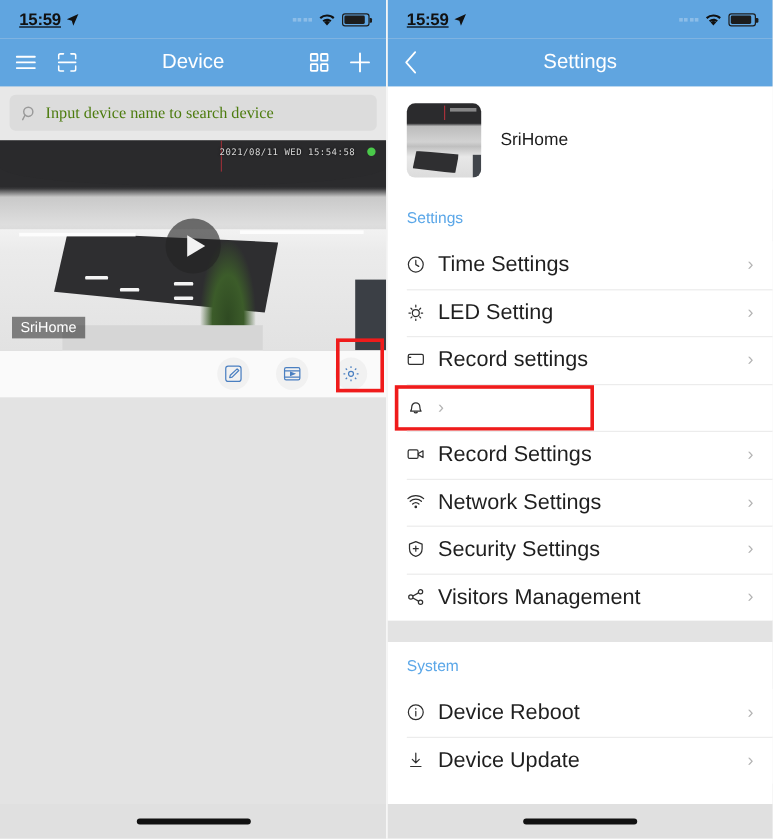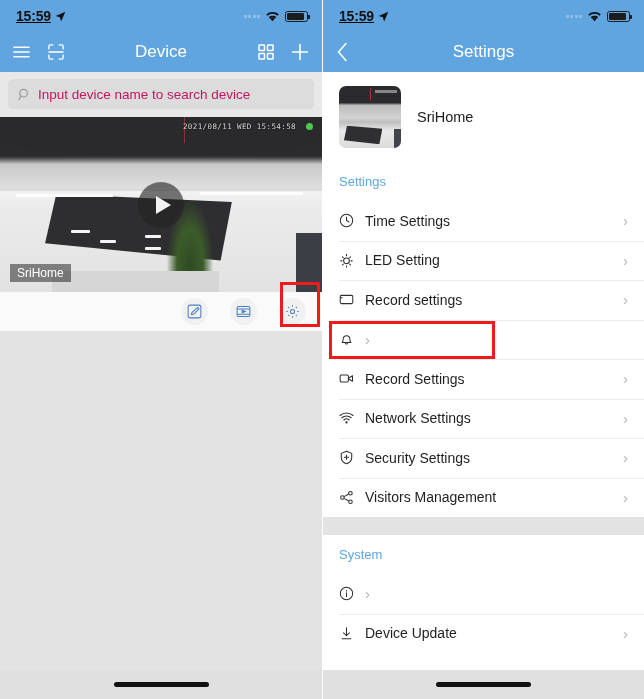--- a/index.html
+++ b/index.html
@@ -57,7 +57,7 @@
     background: #dcdcdc; border-radius: 5px; height: 30px;
     display: flex; align-items: center; gap: 7px; padding: 0 10px;
   }
-  .searchbox .ph { color: #be185d; font-size: 13.5px; }
+  .searchbox .ph { color: #4d7c0f; font-size: 13.5px; font-family: Liberation Serif, serif; }
 
   
   .devcard { background: #fafafa; }

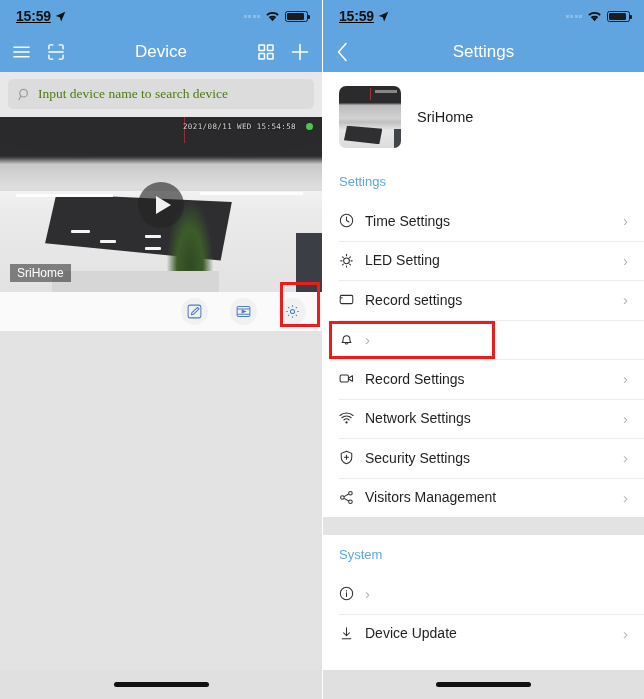--- a/index.html
+++ b/index.html
@@ -150,7 +150,7 @@
     content: ""; position: absolute; left: 16px; right: 0; top: 0; height: 1px; background: #ececec;
   }
   .row .r-ico { width: 26px; display: flex; align-items: center; color: #2f2f2f; flex: 0 0 auto; }
-  .row .r-label { font-size: 14px; color: #1f1f1f; flex: 1; }
+  .row .r-label { font-size: 18px; color: #1f1f1f; flex: 1; }
   .chev { color: #b4b4b4; font-size: 15px; line-height: 1; }
   .hl-row { position: absolute; left: 6px; top: 1px; width: 166px; height: 38px; border: 3px solid #ef1b1b; }
 

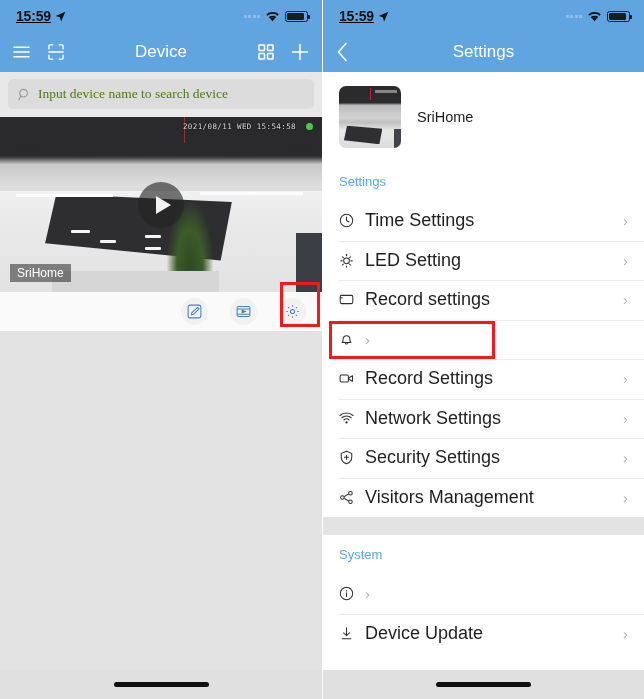--- a/index.html
+++ b/index.html
@@ -482,6 +482,7 @@
               </g>
             </svg>
           </span>
+        <span class="r-label">Device Reboot</span>
         <span class="chev">›</span>
       </div>
 

